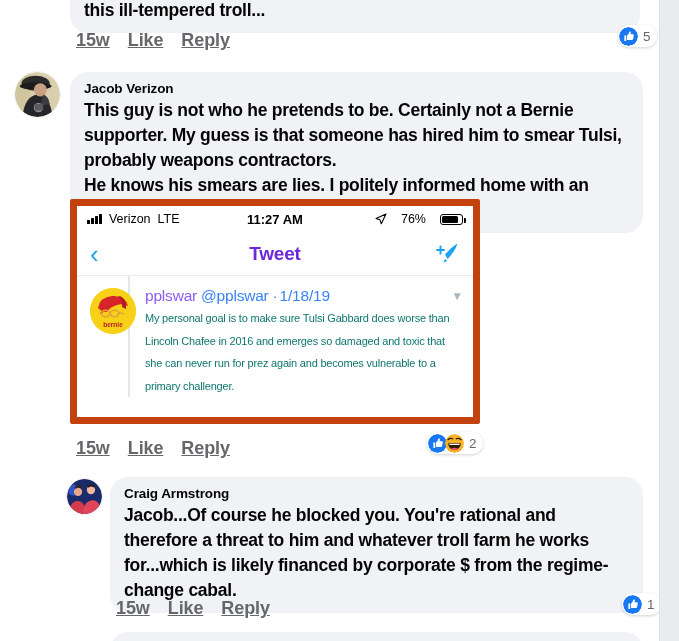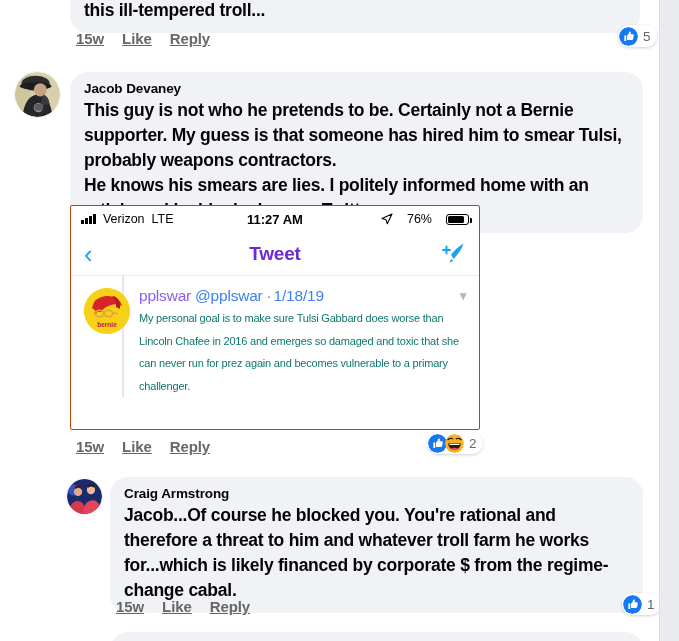--- a/index.html
+++ b/index.html
@@ -72,7 +72,7 @@
     display: flex;
     align-items: center;
     gap: 18px;
-    font-size: 15px;
+    font-size: 18px;
     font-weight: 700;
     color: #65676b;
     letter-spacing: -.1px;

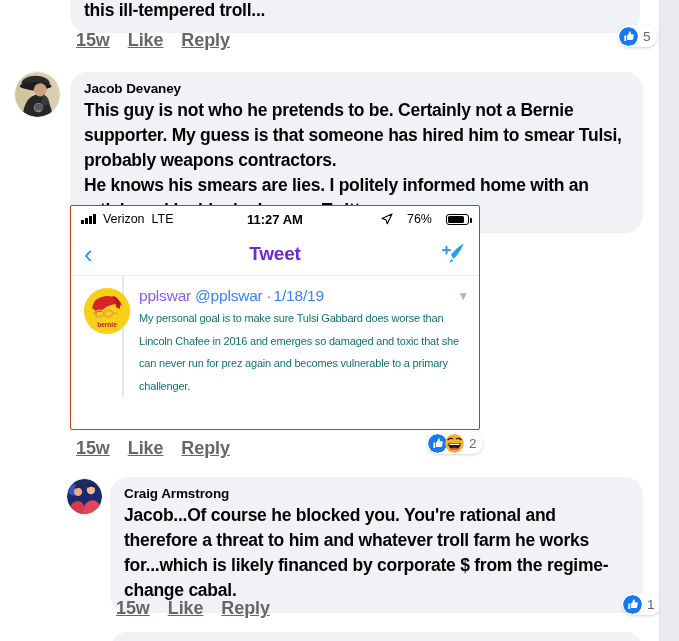--- a/index.html
+++ b/index.html
@@ -240,7 +240,7 @@
 
     <div id="block2">
       <div class="bubble">
-        <div class="author">Jacob Devaney</div>
+        <div class="author">Jacob Verizon</div>
         <div class="ctext">This guy is not who he pretends to be. Certainly not a Bernie supporter. My guess is that someone has hired him to smear Tulsi, probably weapons contractors.
 He knows his smears are lies. I politely informed home with an article and he blocked me on Twitter...</div>
       </div>

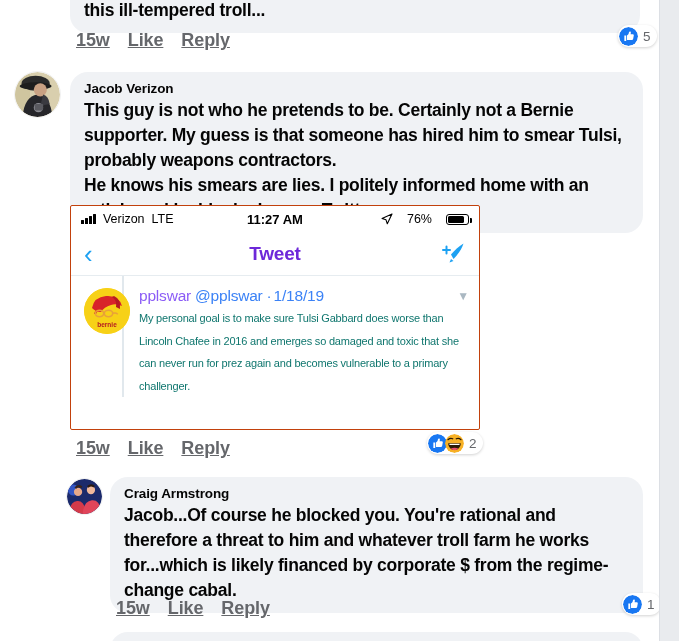--- a/index.html
+++ b/index.html
@@ -111,10 +111,10 @@
   
   #tweetcard {
     position: absolute;
-    top: 205px; left: 70px;
+    top: 199px; left: 70px;
     width: 410px; height: 225px;
     background: #ffffff;
-    border: 1px solid #c2410c;
+    border: 7px solid #c2410c;
     border-radius: 2px;
     overflow: hidden;
   }

